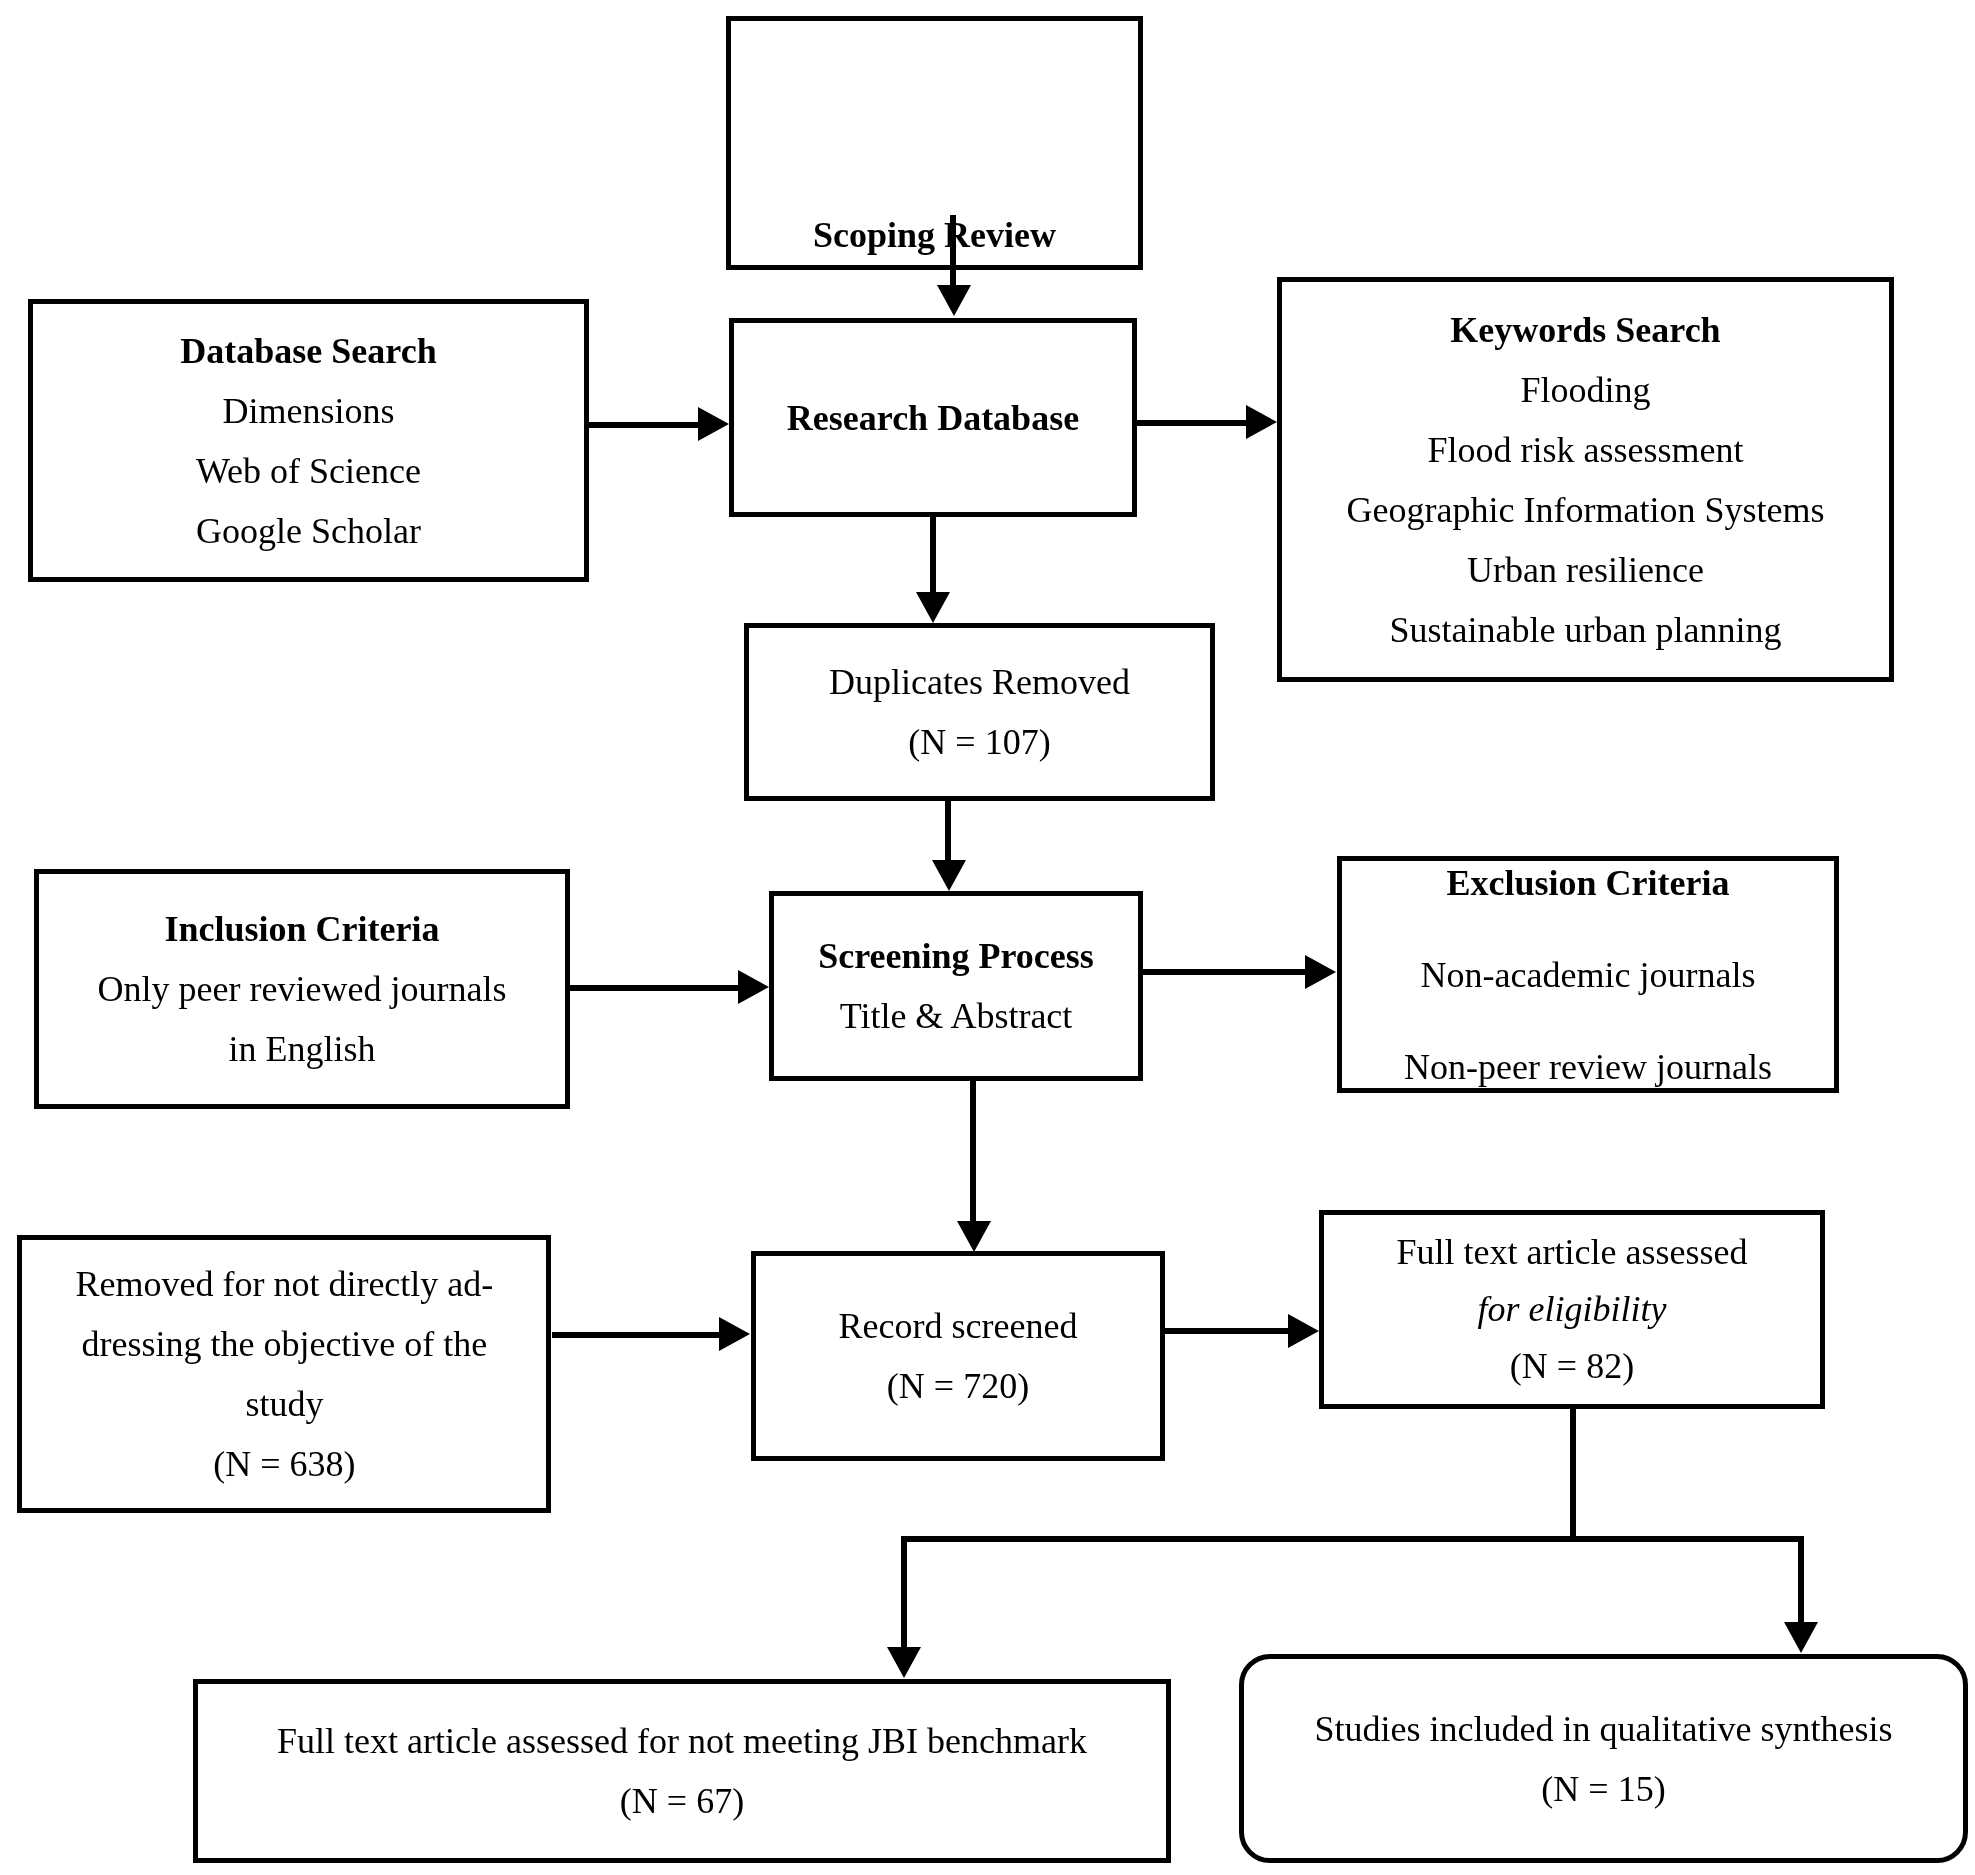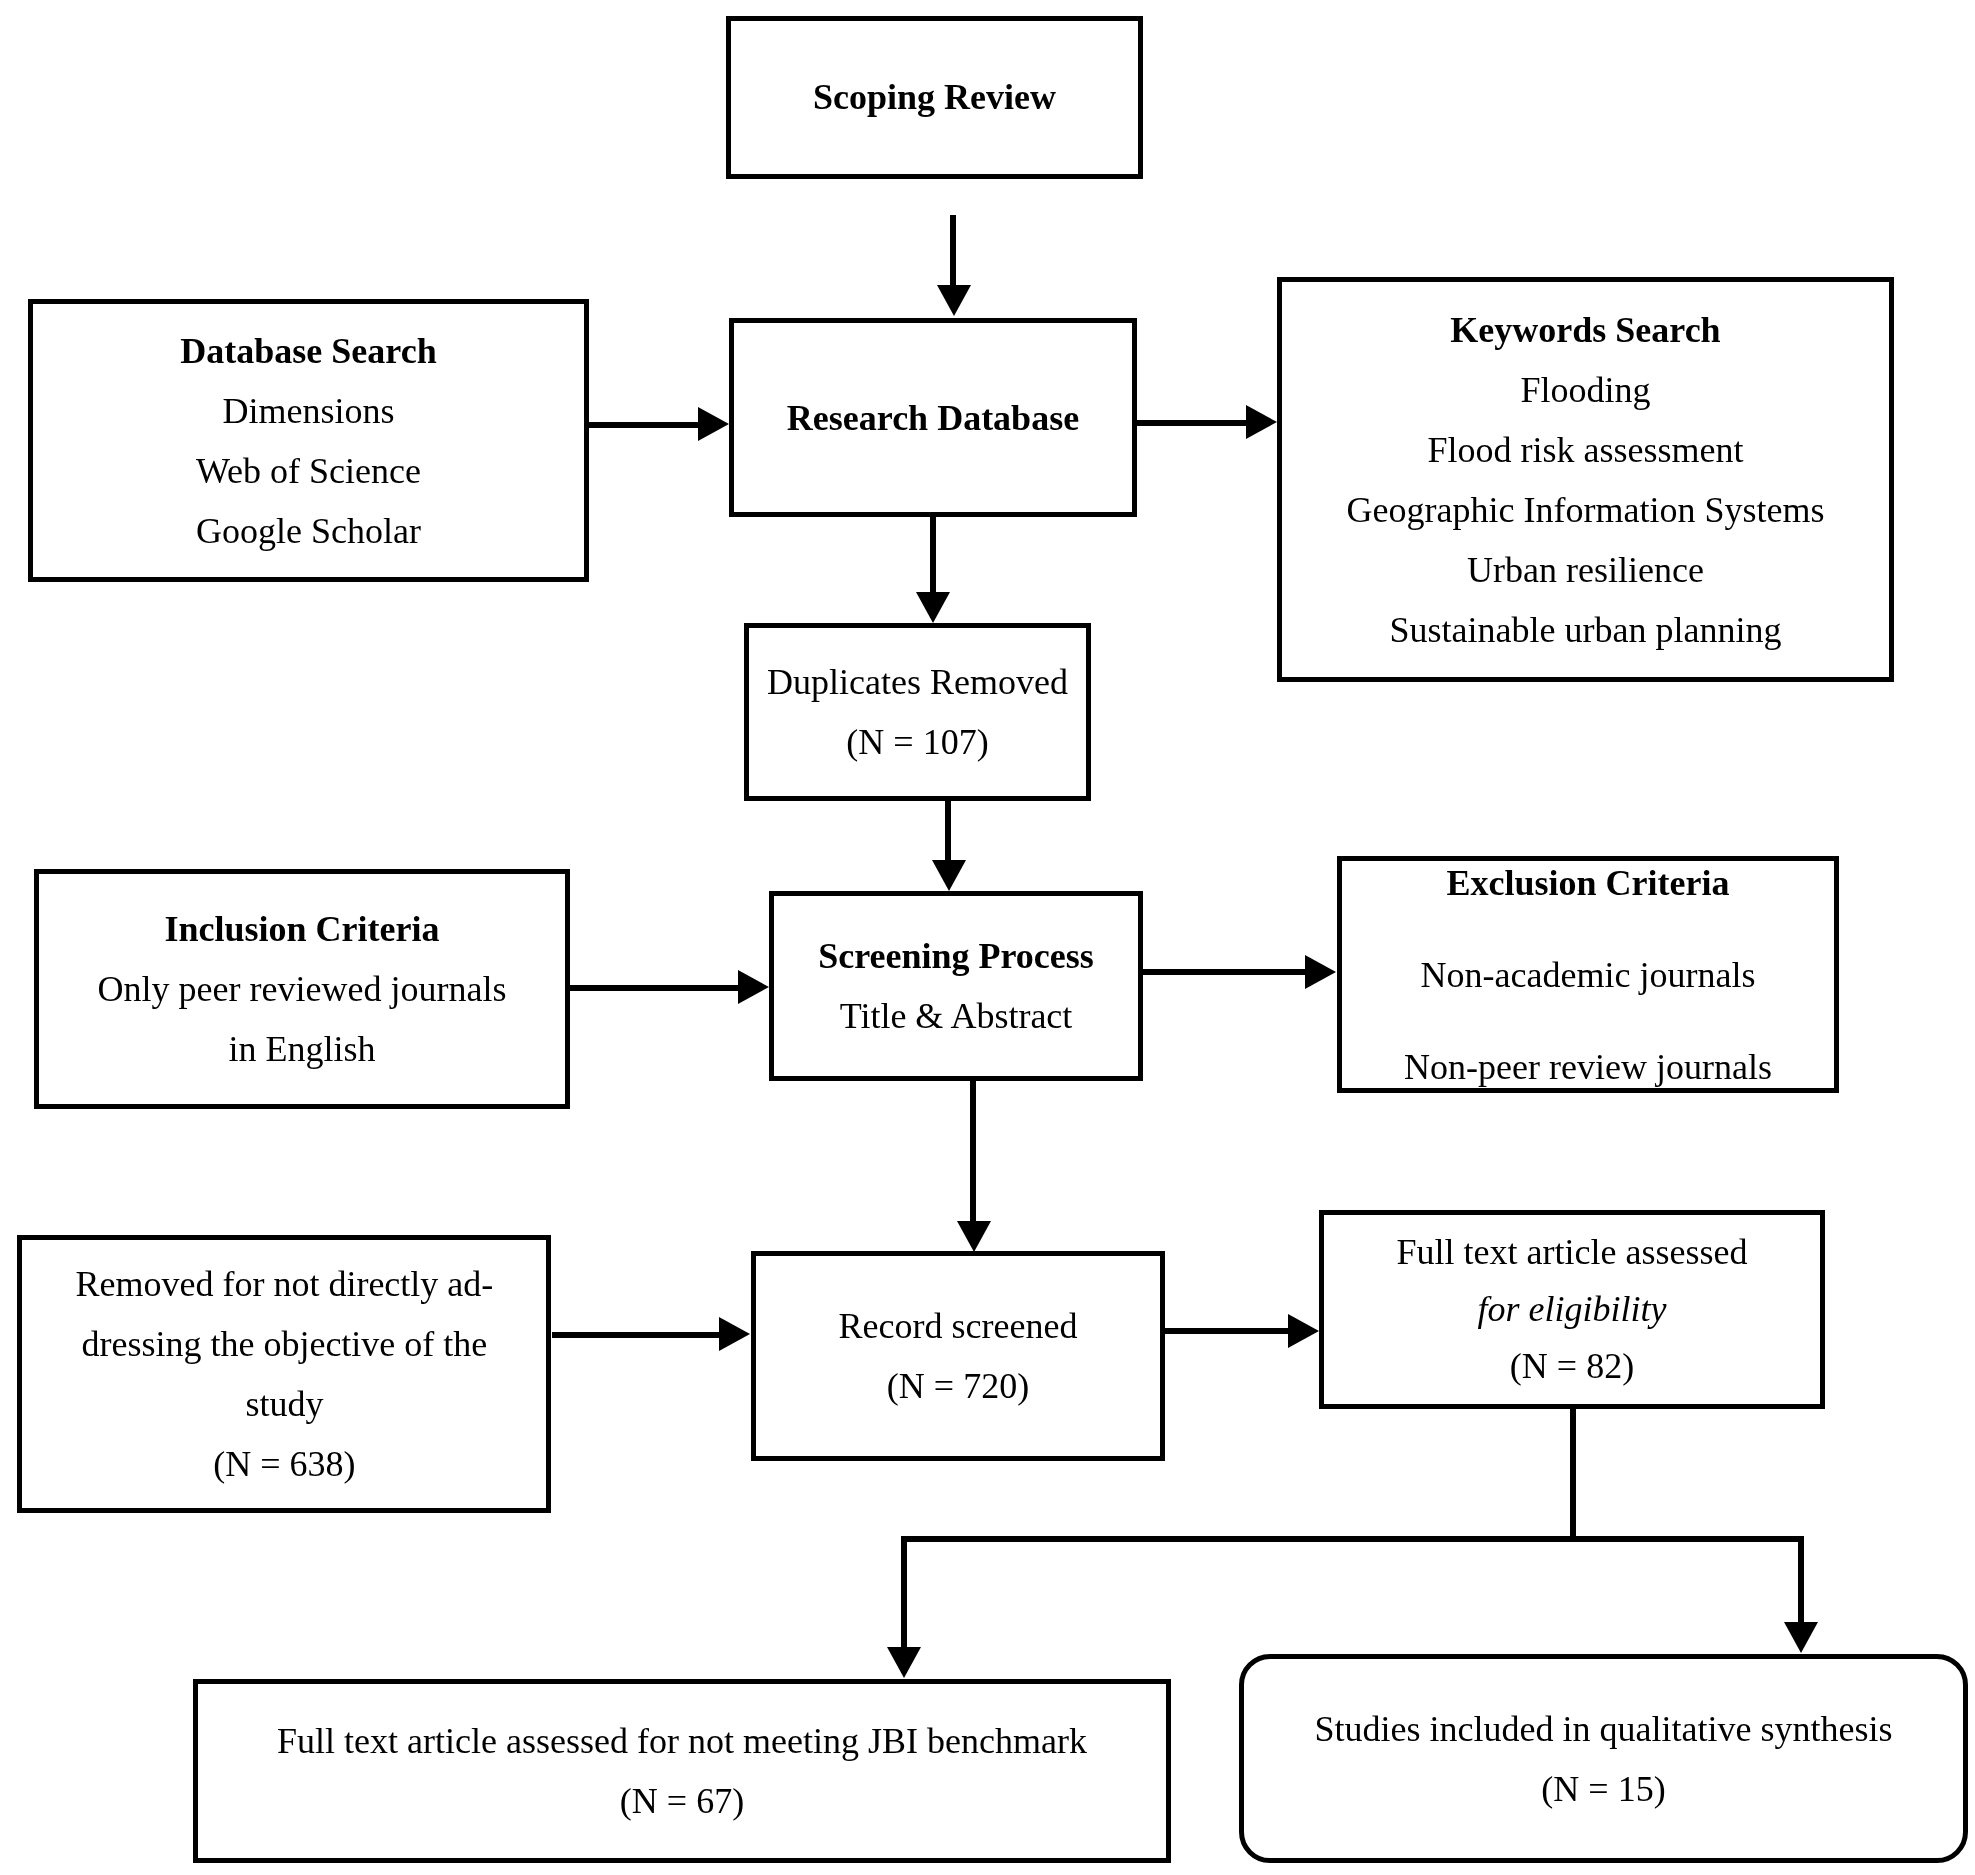--- a/index.html
+++ b/index.html
@@ -49,7 +49,7 @@
 
 <div id="canvas">
 
-  <div class="box" style="left:726px;top:15.6px;width:417px;height:163px;">
+  <div class="box" style="left:726px;top:15.6px;width:417px;height:254px;justify-content:flex-end;">
     <div class="line bold">Scoping Review</div>
   </div>
 

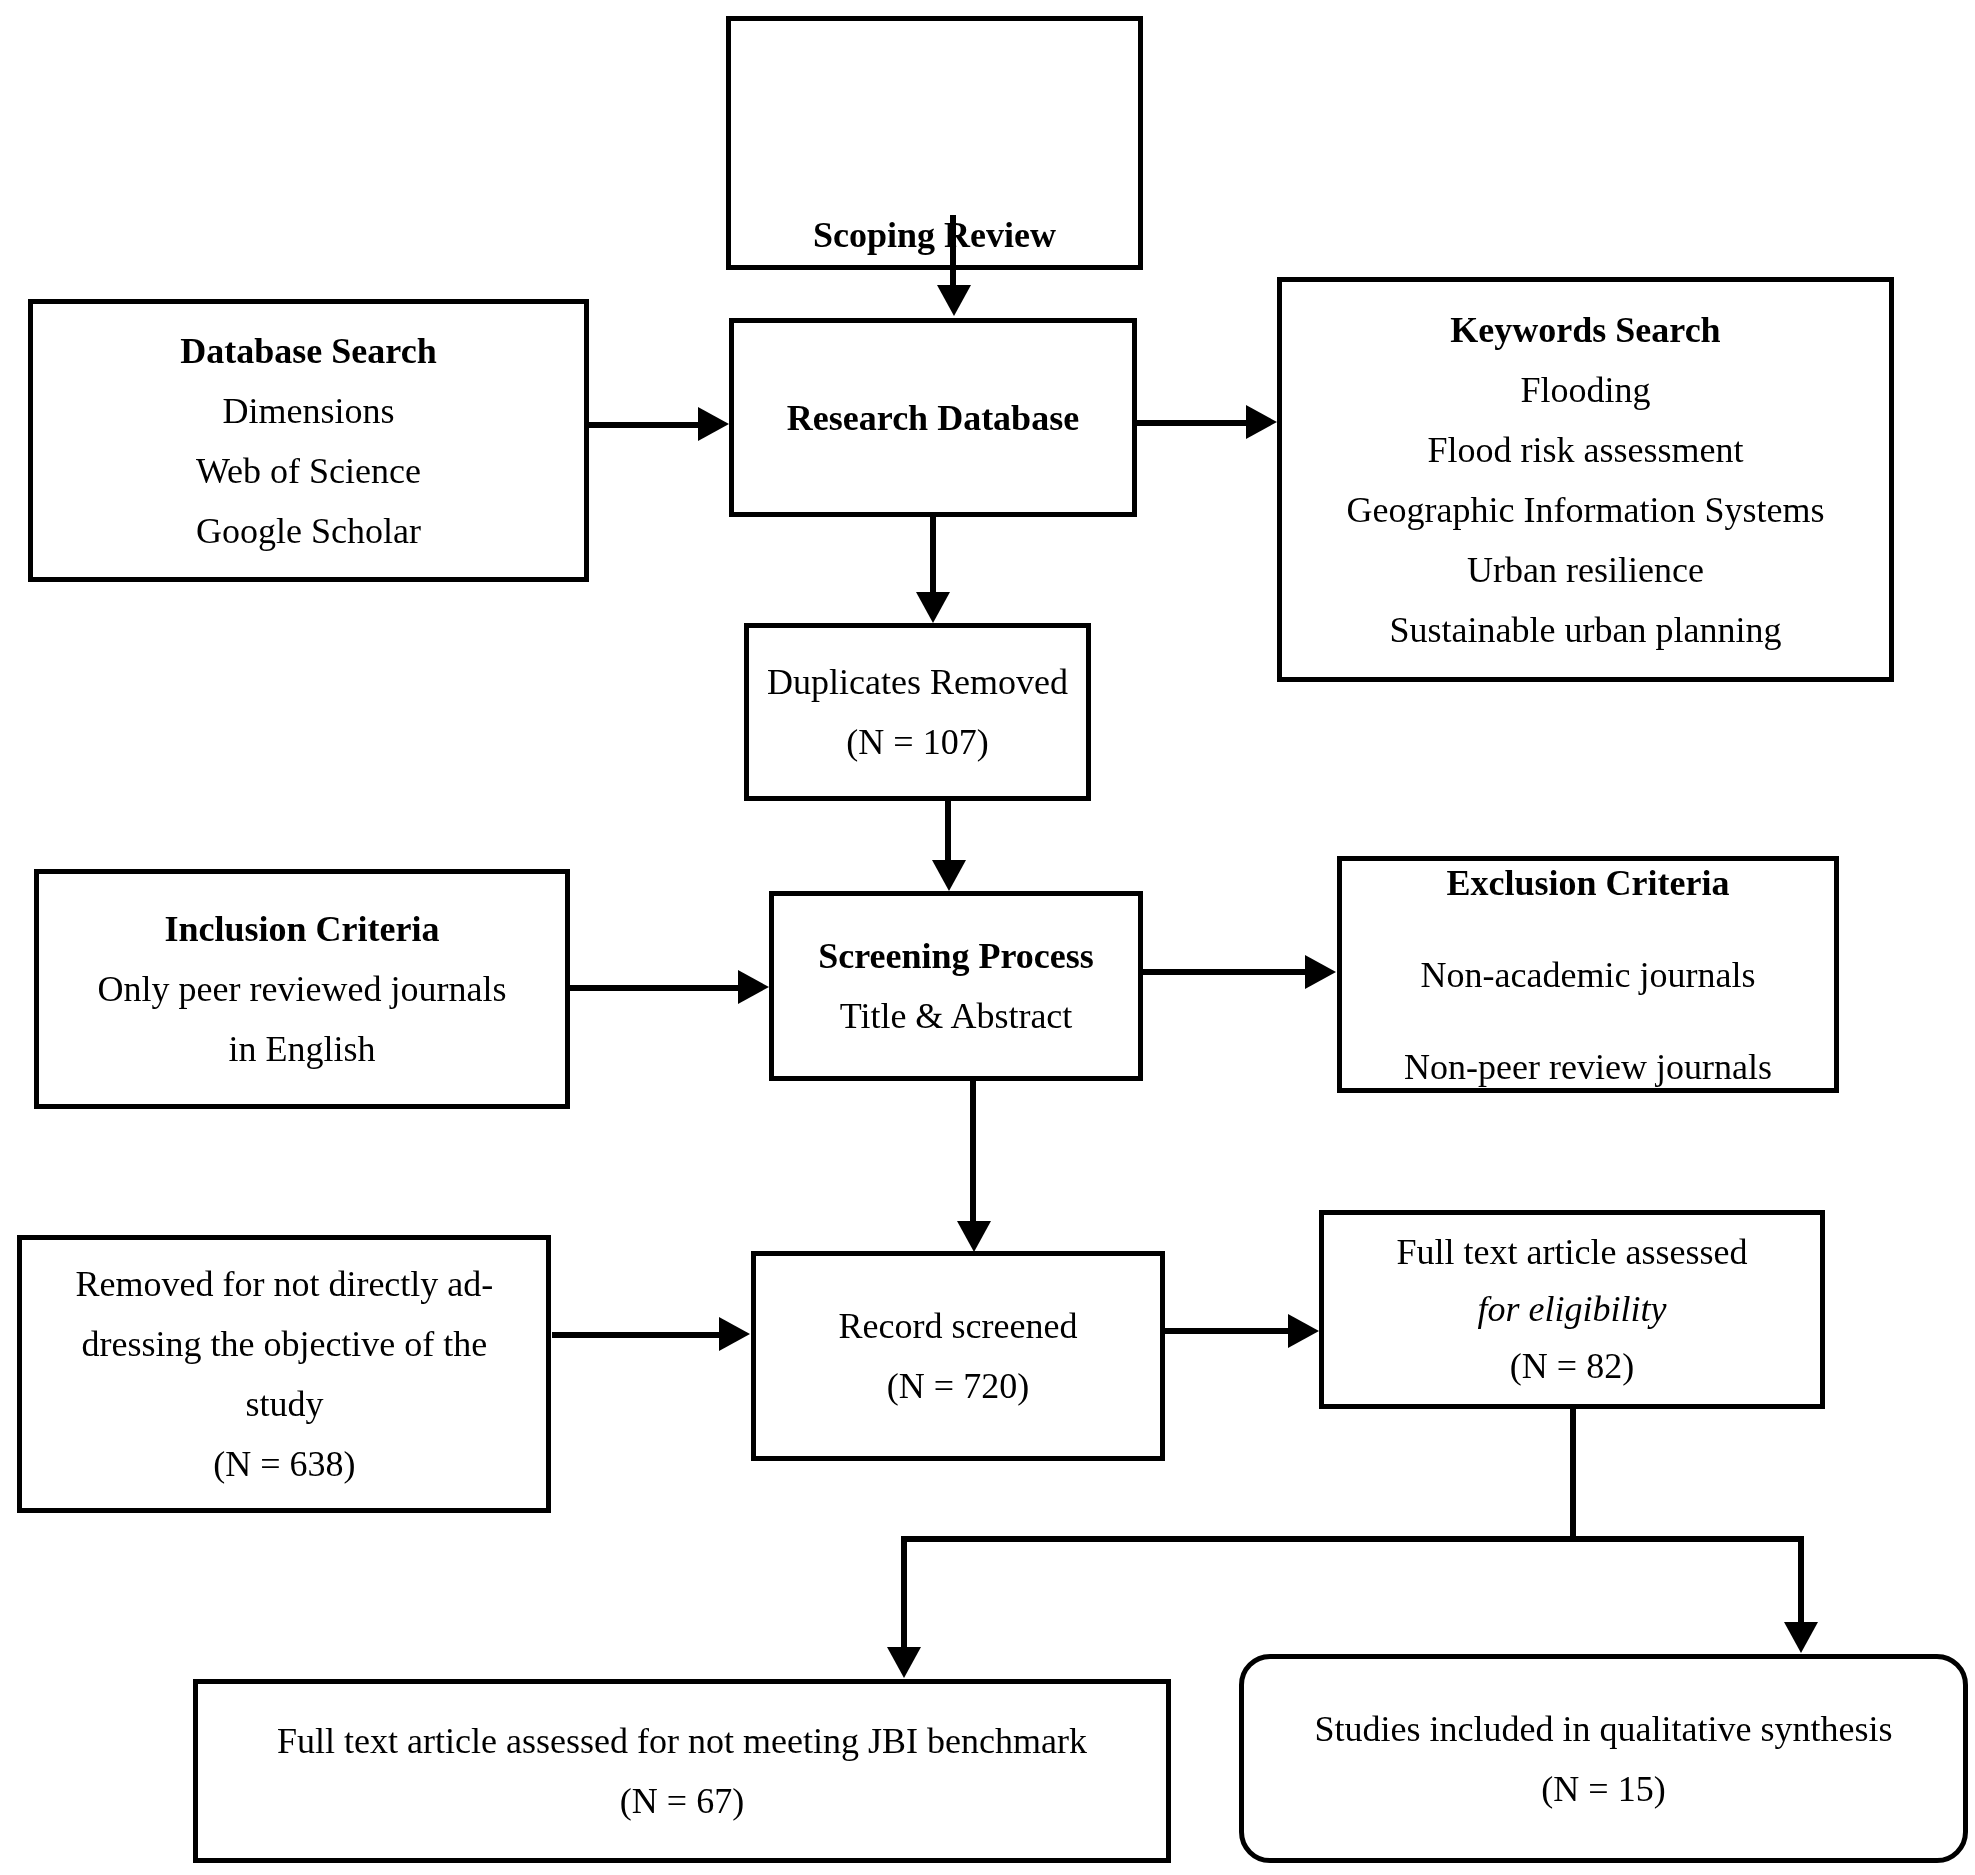--- a/index.html
+++ b/index.html
@@ -73,7 +73,7 @@
     <div class="line">Sustainable urban planning</div>
   </div>
 
-  <div class="box" style="left:744px;top:623px;width:347px;height:178px;">
+  <div class="box" style="left:744px;top:623px;width:471px;height:178px;">
     <div class="line">Duplicates Removed</div>
     <div class="line">(N = 107)</div>
   </div>

